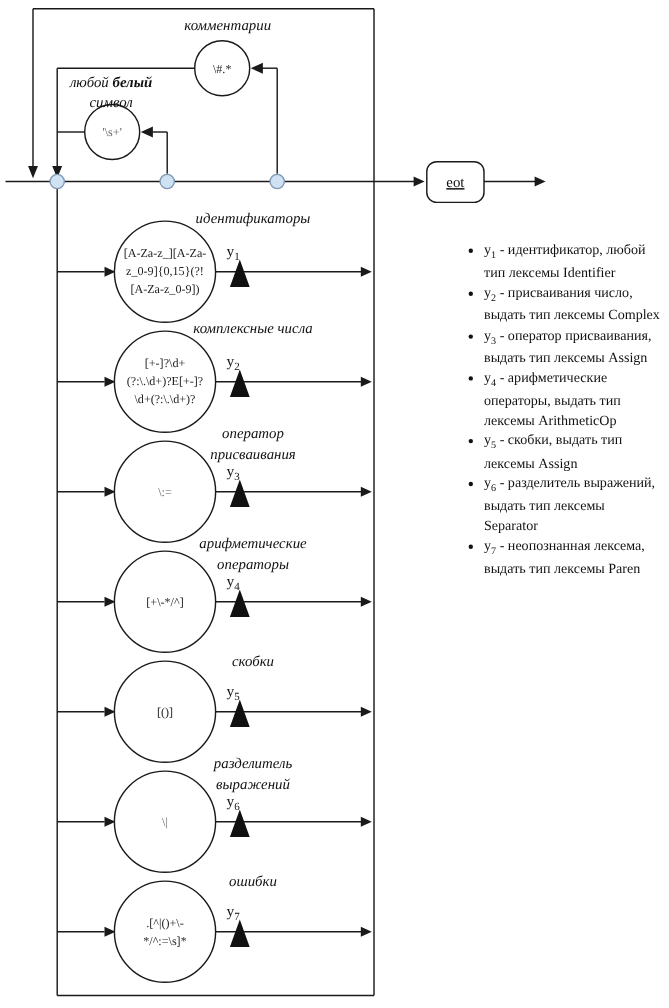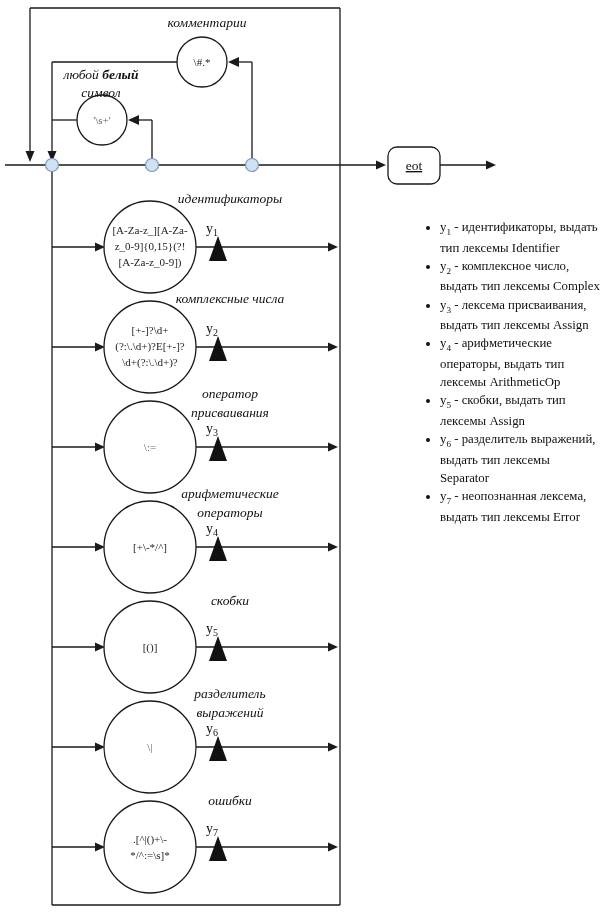--- a/index.html
+++ b/index.html
@@ -160,7 +160,7 @@
 
 <div class="legend">
   <ul>
-    <li><span>y</span><sub>1</sub><span> - идентификаторы, выдать тип лексемы Identifier</span></li>
+    <li><span>y</span><sub>1</sub><span> - идентификатор, любой тип лексемы Identifier</span></li>
     <li><span>y</span><sub>2</sub><span> - комплексное число, выдать тип лексемы Complex</span></li>
     <li><span>y</span><sub>3</sub><span> - лексема присваивания, выдать тип лексемы Assign</span></li>
     <li><span>y</span><sub>4</sub><span> - арифметические операторы, выдать тип лексемы ArithmeticOp</span></li>

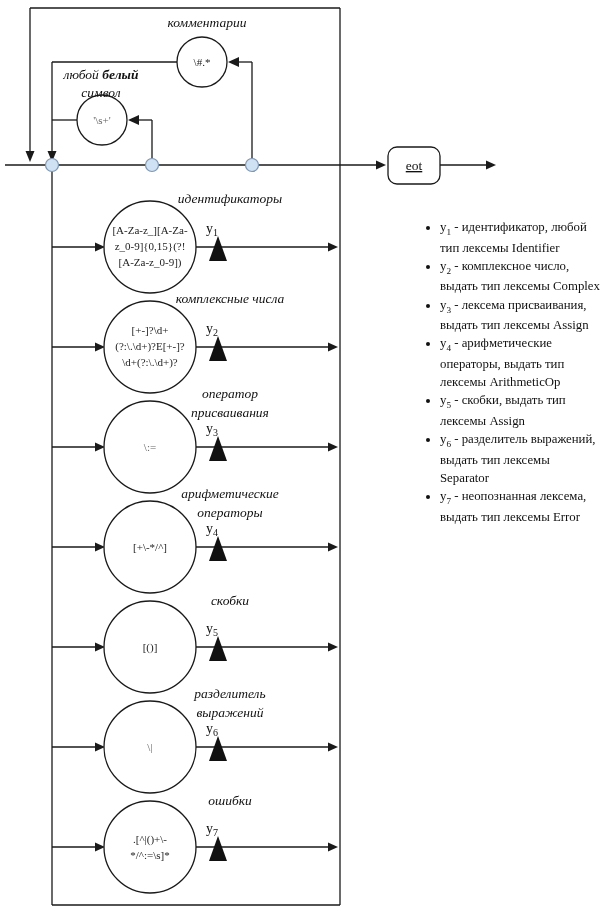--- a/index.html
+++ b/index.html
@@ -161,7 +161,7 @@
 <div class="legend">
   <ul>
     <li><span>y</span><sub>1</sub><span> - идентификатор, любой тип лексемы Identifier</span></li>
-    <li><span>y</span><sub>2</sub><span> - комплексное число, выдать тип лексемы Complex</span></li>
+    <li><span>y</span><sub>2</sub><span> - присваивания число, выдать тип лексемы Complex</span></li>
     <li><span>y</span><sub>3</sub><span> - лексема присваивания, выдать тип лексемы Assign</span></li>
     <li><span>y</span><sub>4</sub><span> - арифметические операторы, выдать тип лексемы ArithmeticOp</span></li>
     <li><span>y</span><sub>5</sub><span> - скобки, выдать тип лексемы Assign</span></li>

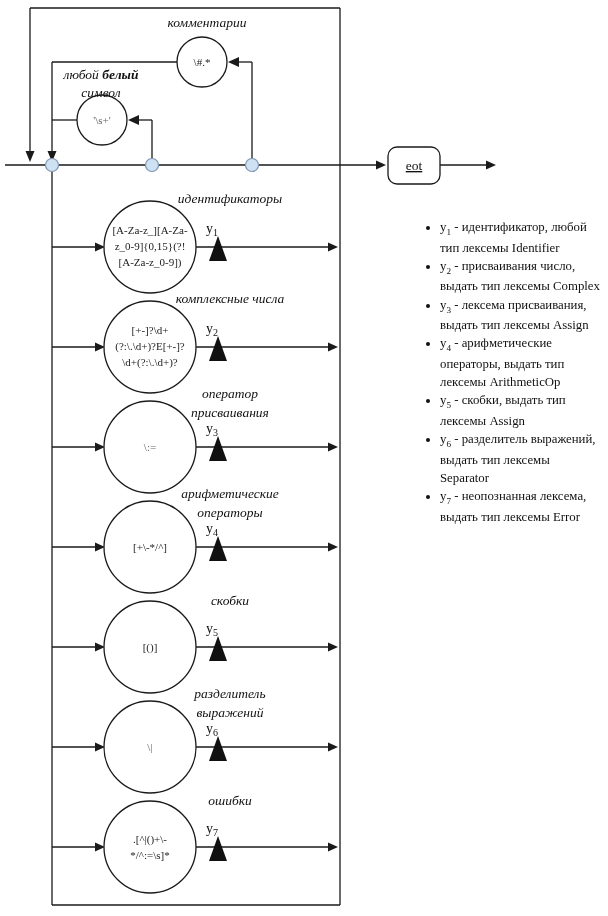--- a/index.html
+++ b/index.html
@@ -162,7 +162,7 @@
   <ul>
     <li><span>y</span><sub>1</sub><span> - идентификатор, любой тип лексемы Identifier</span></li>
     <li><span>y</span><sub>2</sub><span> - присваивания число, выдать тип лексемы Complex</span></li>
-    <li><span>y</span><sub>3</sub><span> - лексема присваивания, выдать тип лексемы Assign</span></li>
+    <li><span>y</span><sub>3</sub><span> - оператор присваивания, выдать тип лексемы Assign</span></li>
     <li><span>y</span><sub>4</sub><span> - арифметические операторы, выдать тип лексемы ArithmeticOp</span></li>
     <li><span>y</span><sub>5</sub><span> - скобки, выдать тип лексемы Assign</span></li>
     <li><span>y</span><sub>6</sub><span> - разделитель выражений, выдать тип лексемы Separator</span></li>

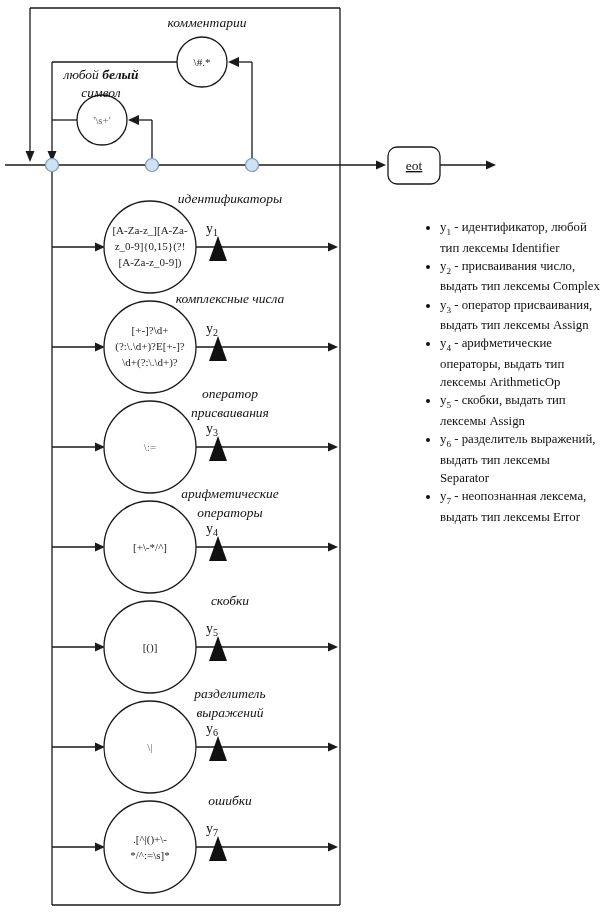--- a/index.html
+++ b/index.html
@@ -166,7 +166,7 @@
     <li><span>y</span><sub>4</sub><span> - арифметические операторы, выдать тип лексемы ArithmeticOp</span></li>
     <li><span>y</span><sub>5</sub><span> - скобки, выдать тип лексемы Assign</span></li>
     <li><span>y</span><sub>6</sub><span> - разделитель выражений, выдать тип лексемы Separator</span></li>
-    <li><span>y</span><sub>7</sub><span> - неопознанная лексема, выдать тип лексемы Error</span></li>
+    <li><span>y</span><sub>7</sub><span> - неопознанная лексема, выдать тип лексемы Paren</span></li>
   </ul>
 </div>
 

